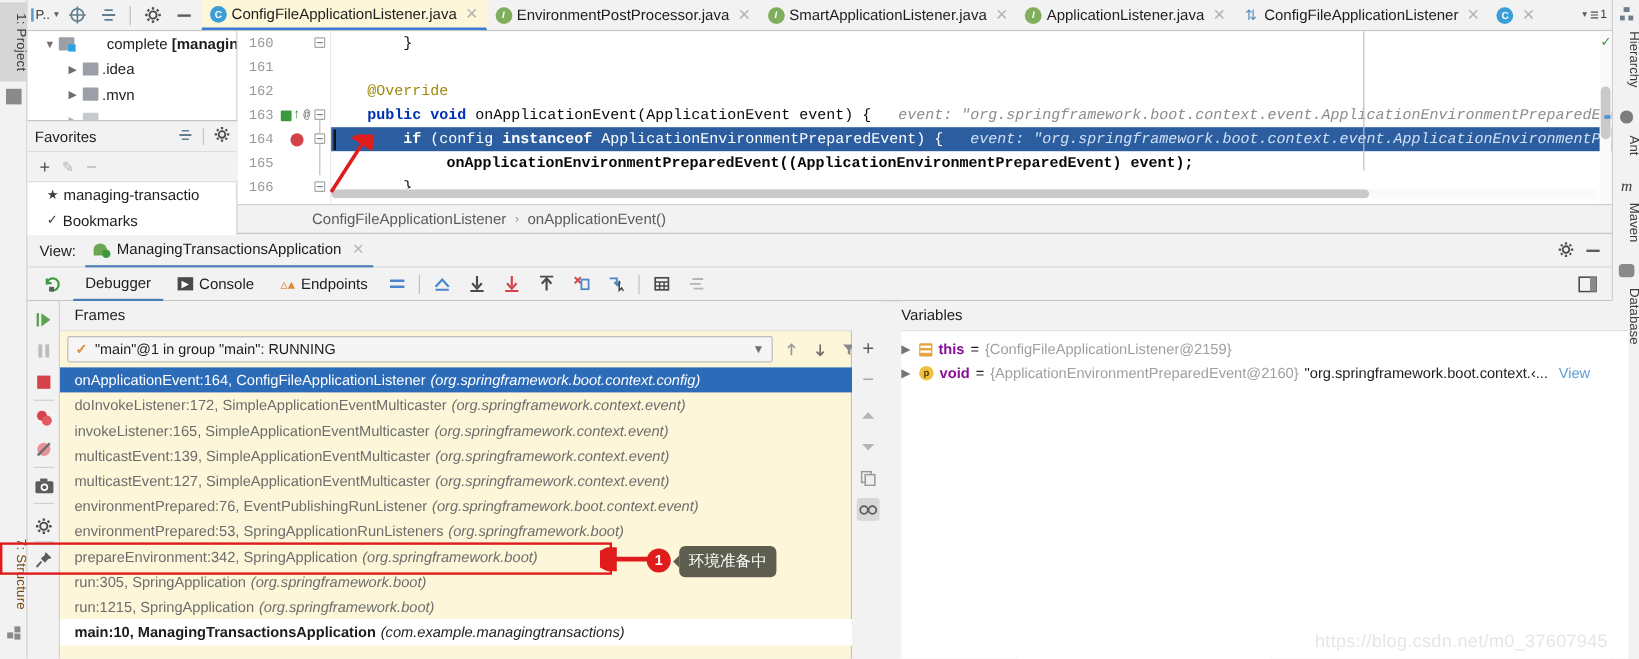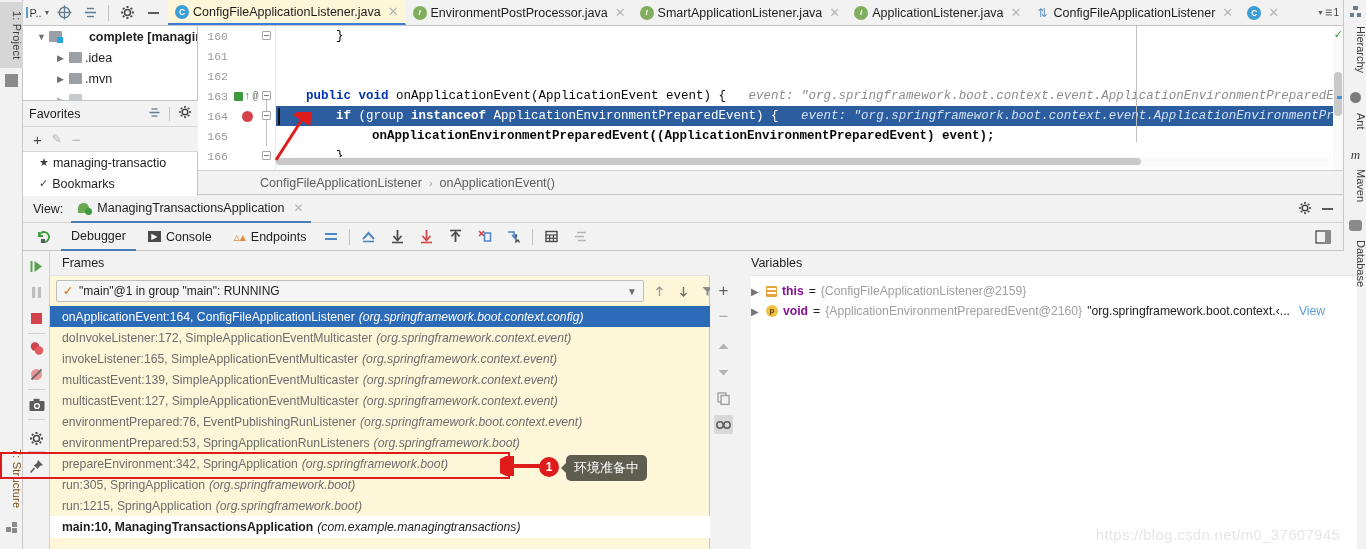--- a/index.html
+++ b/index.html
@@ -420,7 +420,7 @@
     <div class="tree-row" style="padding-left:14px;">
       <span class="arrow">▼</span>
       <span class="folder src"></span>
-      <span style="font-weight:bold;"><span style="font-weight: bold; margin-left: 24px;">complete </span><span style="font-weight: bold;">[managin</span></span>
+      <span style="font-weight:bold;"><span style="font-weight: normal; margin-left: 24px;">complete </span><span style="font-weight: bold;">[managin</span></span>
     </div>
     <div class="tree-row" style="padding-left:32px;">
       <span class="arrow">▶</span>

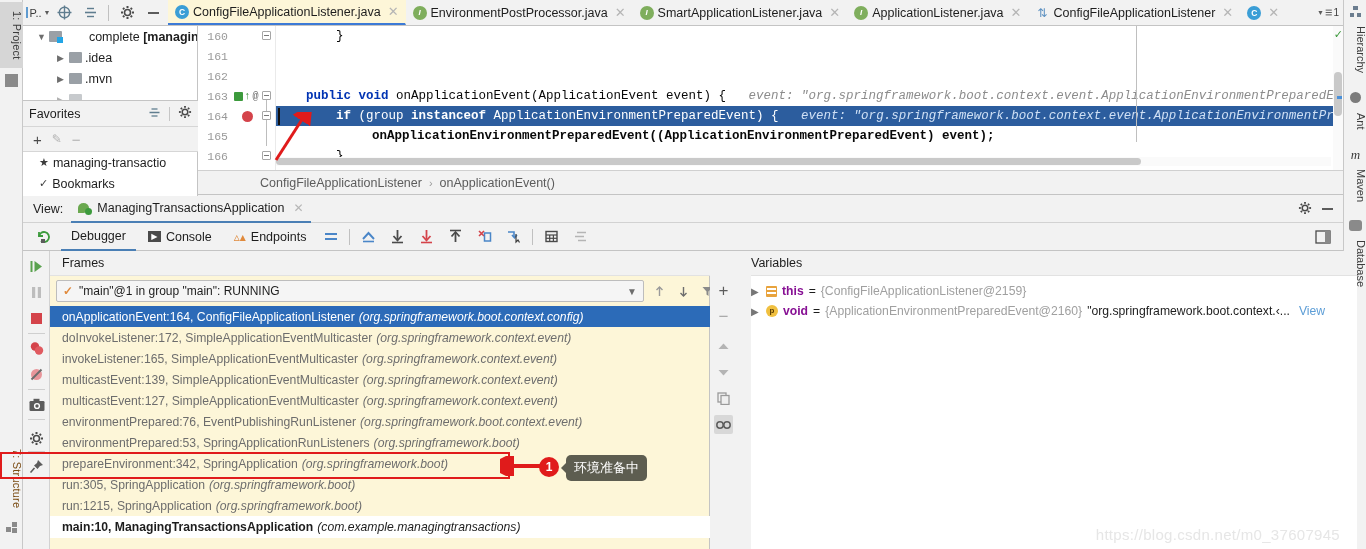--- a/index.html
+++ b/index.html
@@ -521,6 +521,7 @@
     <div class="code-area">
       <div class="cline" style="top:0;"><span class="plain">        }</span></div>
       <div class="cline" style="top:20px;"><span class="plain"> </span></div>
+      <div class="cline" style="top:40px;"><span class="anno">    @Override</span></div>
       <div class="cline" style="top:60px;">
         <span class="kw">    public void </span><span class="plain">onApplicationEvent(ApplicationEvent event) {</span><span class="hint">   event: "org.springframework.boot.context.event.ApplicationEnvironmentPreparedEvent[source=org.</span>
       </div>

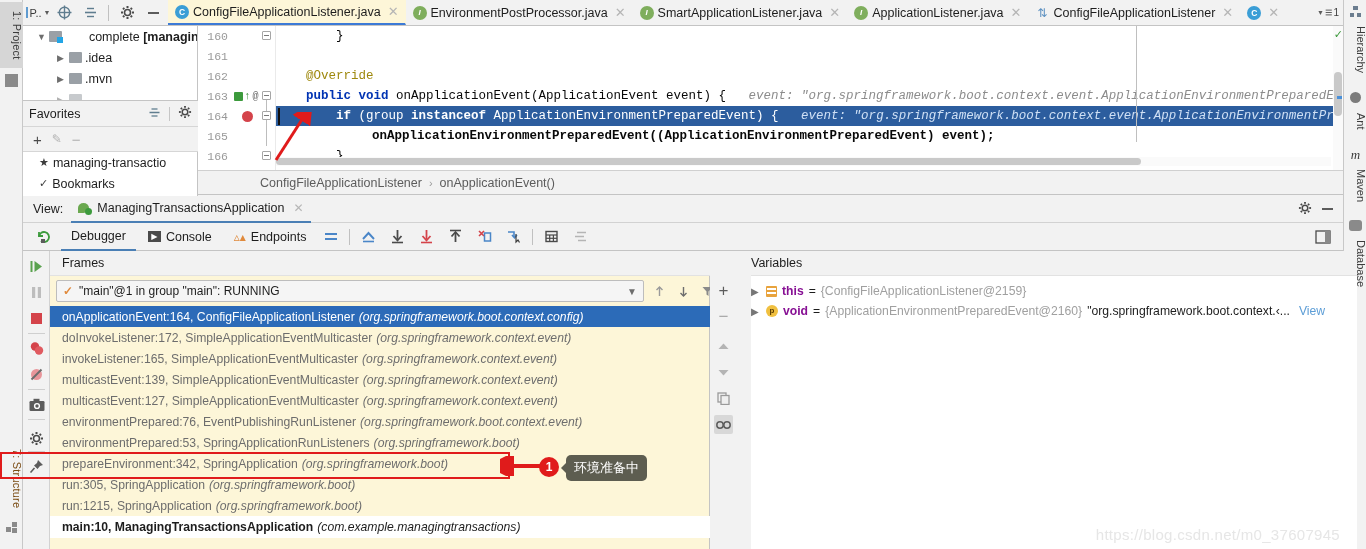--- a/index.html
+++ b/index.html
@@ -526,7 +526,7 @@
         <span class="kw">    public void </span><span class="plain">onApplicationEvent(ApplicationEvent event) {</span><span class="hint">   event: "org.springframework.boot.context.event.ApplicationEnvironmentPreparedEvent[source=org.</span>
       </div>
       <div class="cline hl" style="top:80px;">
-        <span class="kw">        if</span><span class="plain"> (group </span><span class="kw">instanceof</span><span class="plain"> ApplicationEnvironmentPreparedEvent) {</span><span class="hint">   event: "org.springframework.boot.context.event.ApplicationEnvironmentPreparedEvent[sour</span>
+        <span class="kw">        if</span><span class="plain"> (config </span><span class="kw">instanceof</span><span class="plain"> ApplicationEnvironmentPreparedEvent) {</span><span class="hint">   event: "org.springframework.boot.context.event.ApplicationEnvironmentPreparedEvent[sour</span>
       </div>
       <div class="cline" style="top:100px;"><span class="plain" style="padding-left:96px;font-weight:bold;">onApplicationEnvironmentPreparedEvent((ApplicationEnvironmentPreparedEvent) event);</span></div>
       <div class="cline" style="top:120px;"><span class="plain">        }</span></div>

